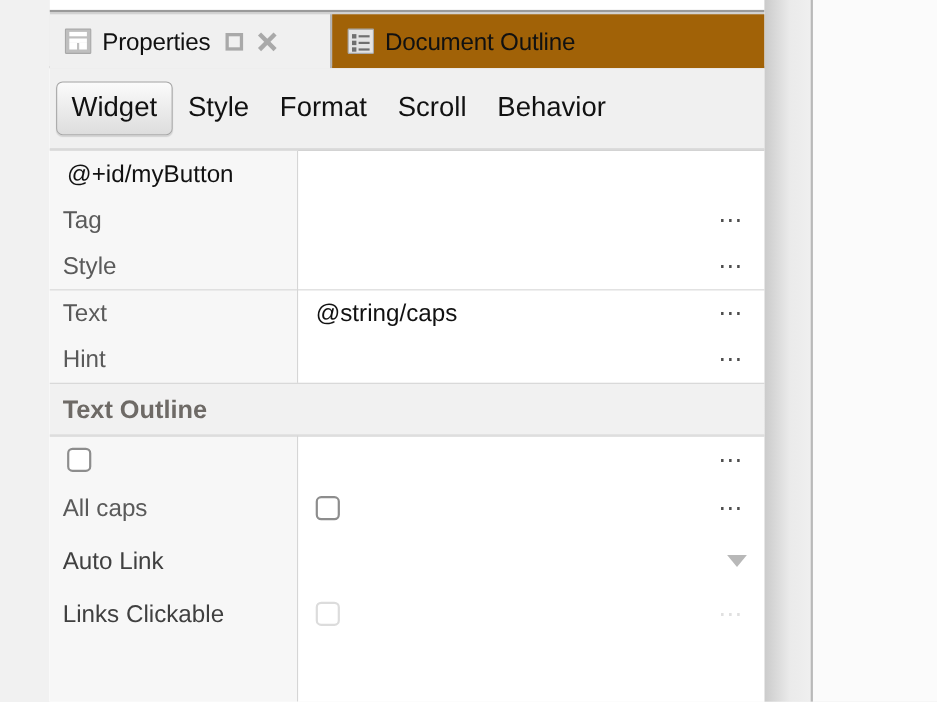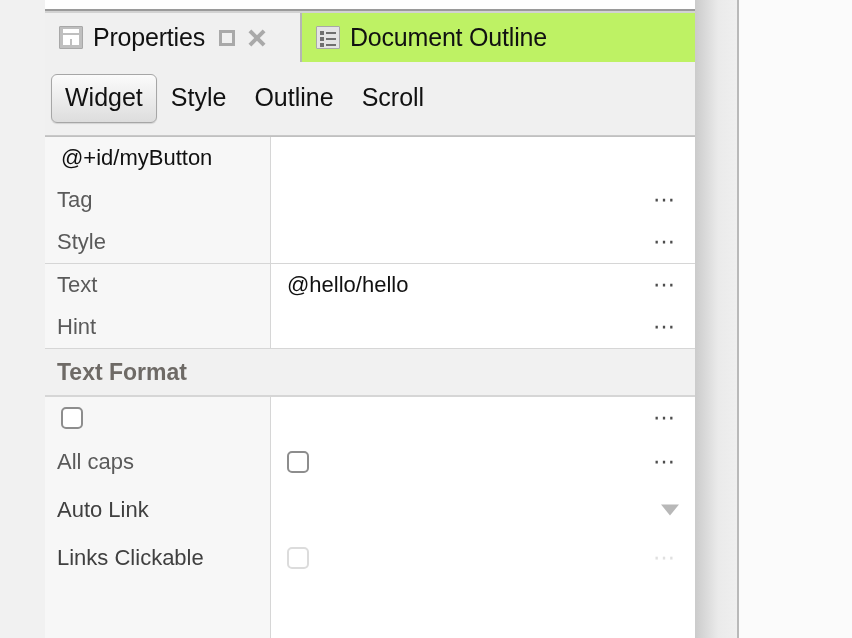--- a/index.html
+++ b/index.html
@@ -101,7 +101,7 @@
     background: #b5b5b5;
   }
   .tab-label {
-    font-size: 25px;
+    font-size: 22px;
     color: #111;
     letter-spacing: -0.2px;
     white-space: nowrap;

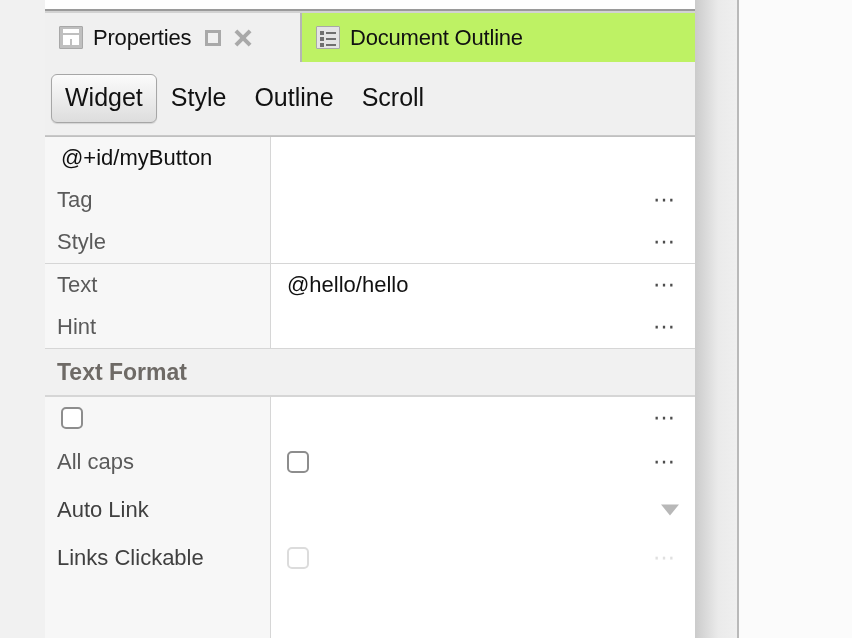--- a/index.html
+++ b/index.html
@@ -92,7 +92,7 @@
   .tab.inactive {
     left: 257px;
     width: 393px;
-    background: #bef264;
+    background: #a16207;
   }
   .tab-sep {
     position: absolute;

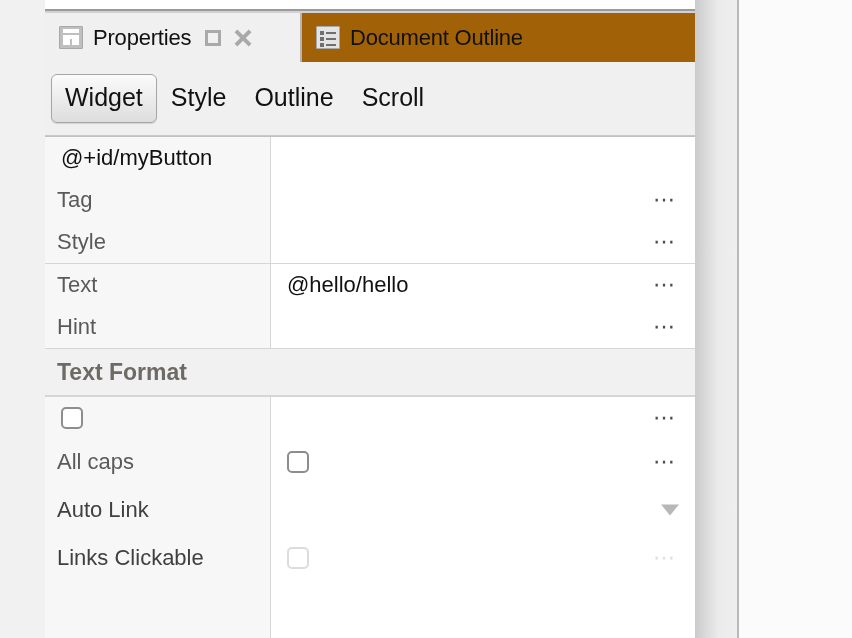--- a/index.html
+++ b/index.html
@@ -333,7 +333,7 @@
       <div class="subbar-inner">
         <span class="sbtn sel">Widget</span>
         <span class="sbtn">Style</span>
-        <span class="sbtn">Outline</span>
+        <span class="sbtn">Format</span>
         <span class="sbtn">Scroll</span>
       </div>
     </div>

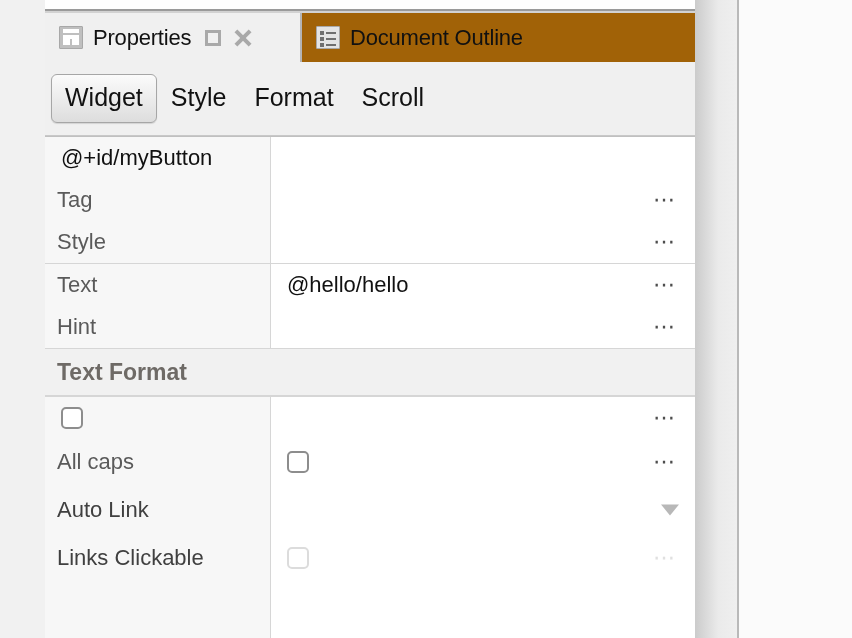--- a/index.html
+++ b/index.html
@@ -335,6 +335,7 @@
         <span class="sbtn">Style</span>
         <span class="sbtn">Format</span>
         <span class="sbtn">Scroll</span>
+        <span class="sbtn">Behavior</span>
       </div>
     </div>
 

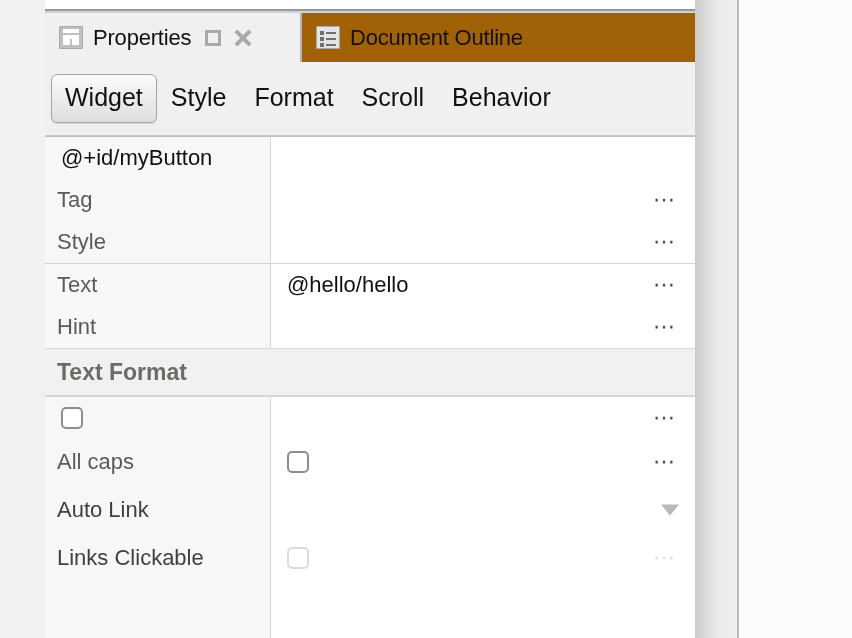--- a/index.html
+++ b/index.html
@@ -368,7 +368,7 @@
         <div class="row">
           <span class="lbl">Text</span>
           <span class="val">
-            <span>@hello/hello</span>
+            <span>@string/caps</span>
             <span class="dots">⋯</span>
           </span>
         </div>

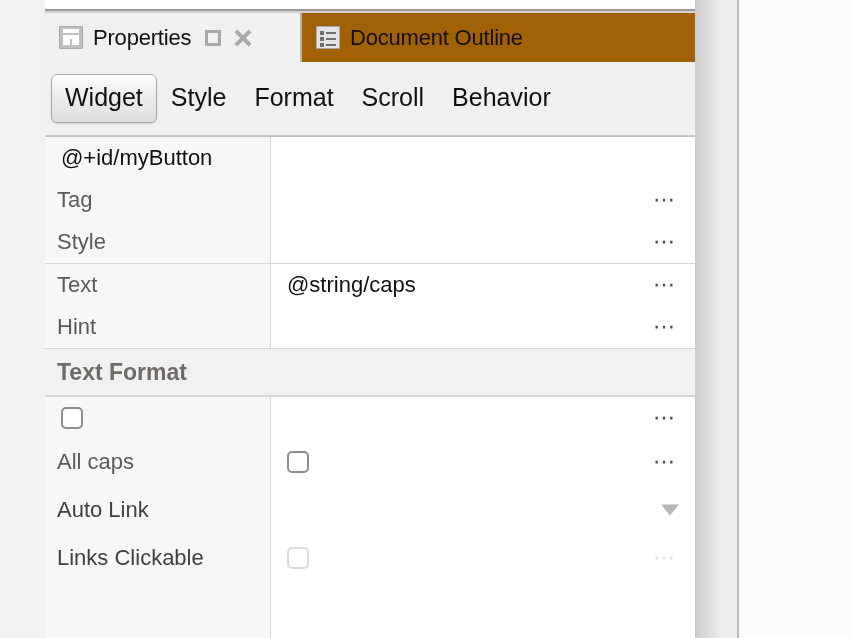--- a/index.html
+++ b/index.html
@@ -382,7 +382,7 @@
       </div>
 
       <div class="section">
-        <span class="stitle">Text Format</span>
+        <span class="stitle">Text Outline</span>
       </div>
 
       <div class="group" style="border-top:none">

